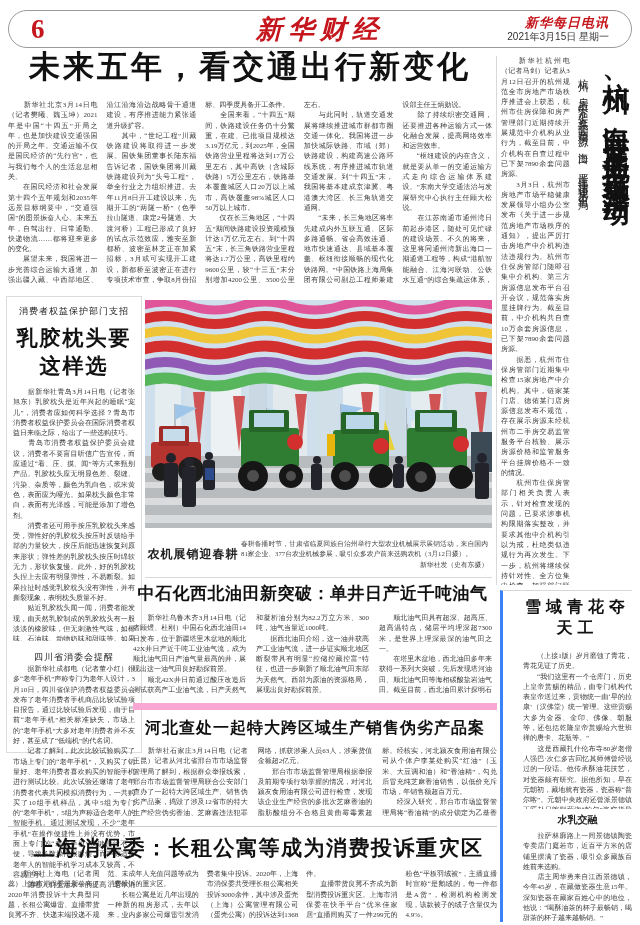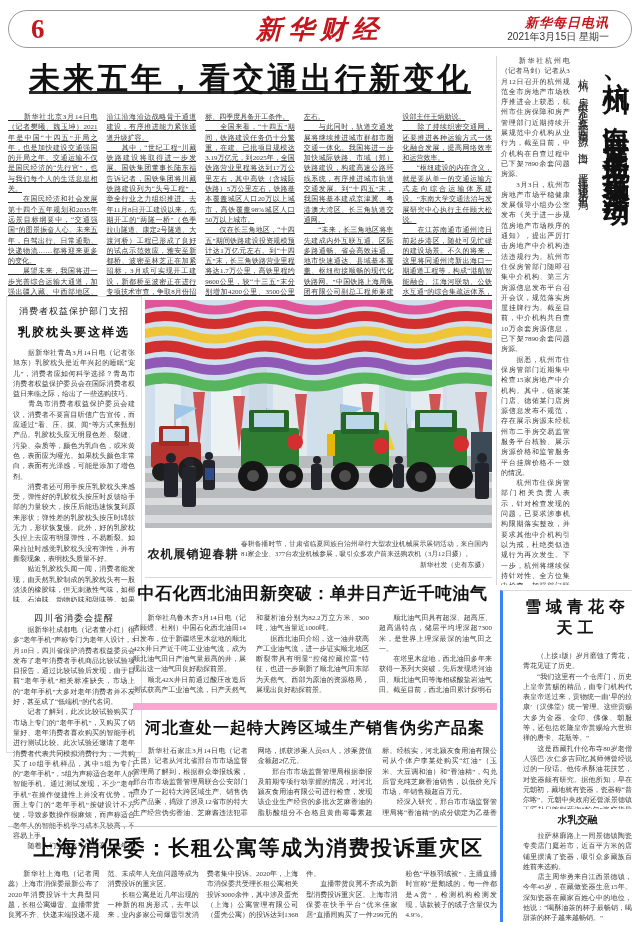--- a/index.html
+++ b/index.html
@@ -38,7 +38,7 @@
   }
 
   
-  .main-article { left:8px; top:52px; width:484px; height:246px;text-decoration:underline; }
+  .main-article { left:8px; top:40px; width:484px; height:246px; }
   .main-headline { font-size:31px; letter-spacing:3px; margin-top:6px; }
   .main-body { margin-top:12px; height:190px; column-count:5; column-gap:9px; }
 

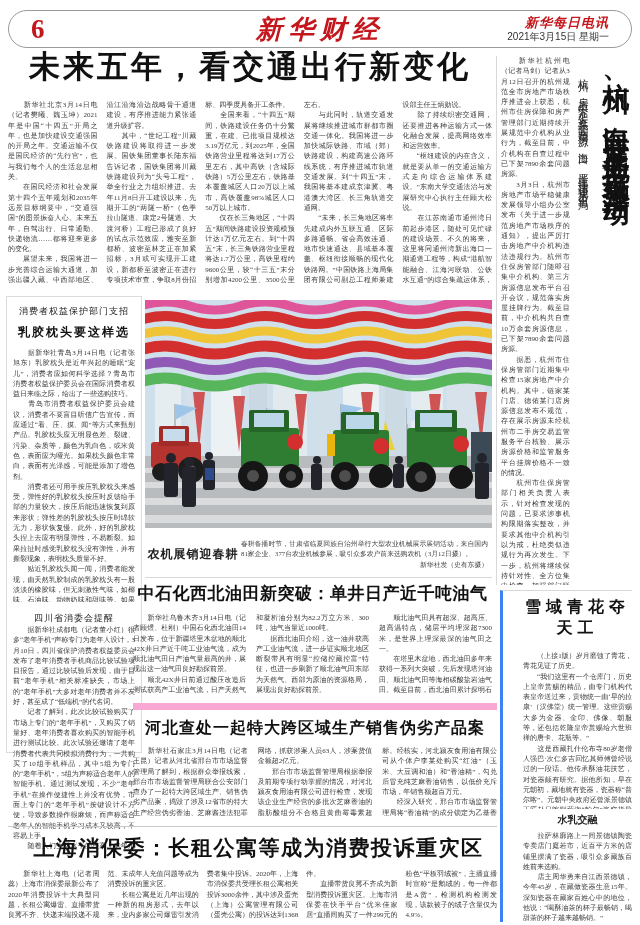--- a/index.html
+++ b/index.html
@@ -67,7 +67,7 @@
 
   
   .sidebar { left:6px; top:296px; width:136px; height:457px; border:1px solid #dcdcdc; padding:8px 6px 4px; background:#fff; }
-  .sb-headline { font-size:12px; letter-spacing:2px; margin:6px 0 7px; }
+  .sb-headline { font-size:21px; letter-spacing:2px; margin:6px 0 7px; }
   .sb-body1 { height:254px; }
   .sb-kicker2 { margin-top:10px; }
   .sb-body2 { height:228px; }

